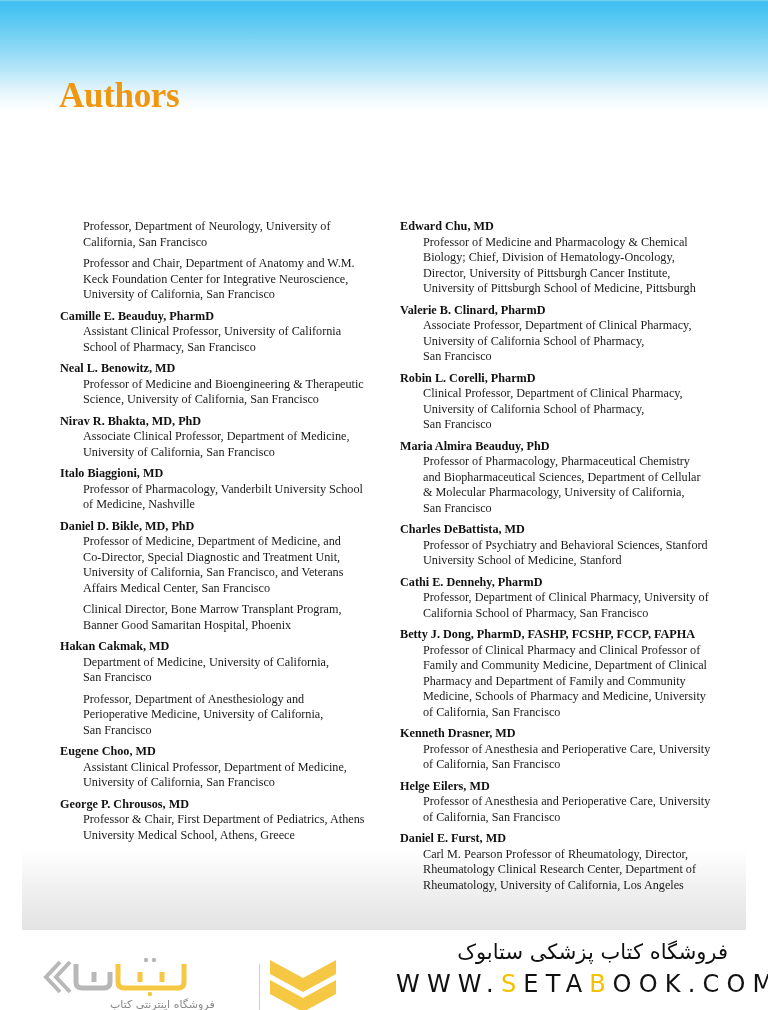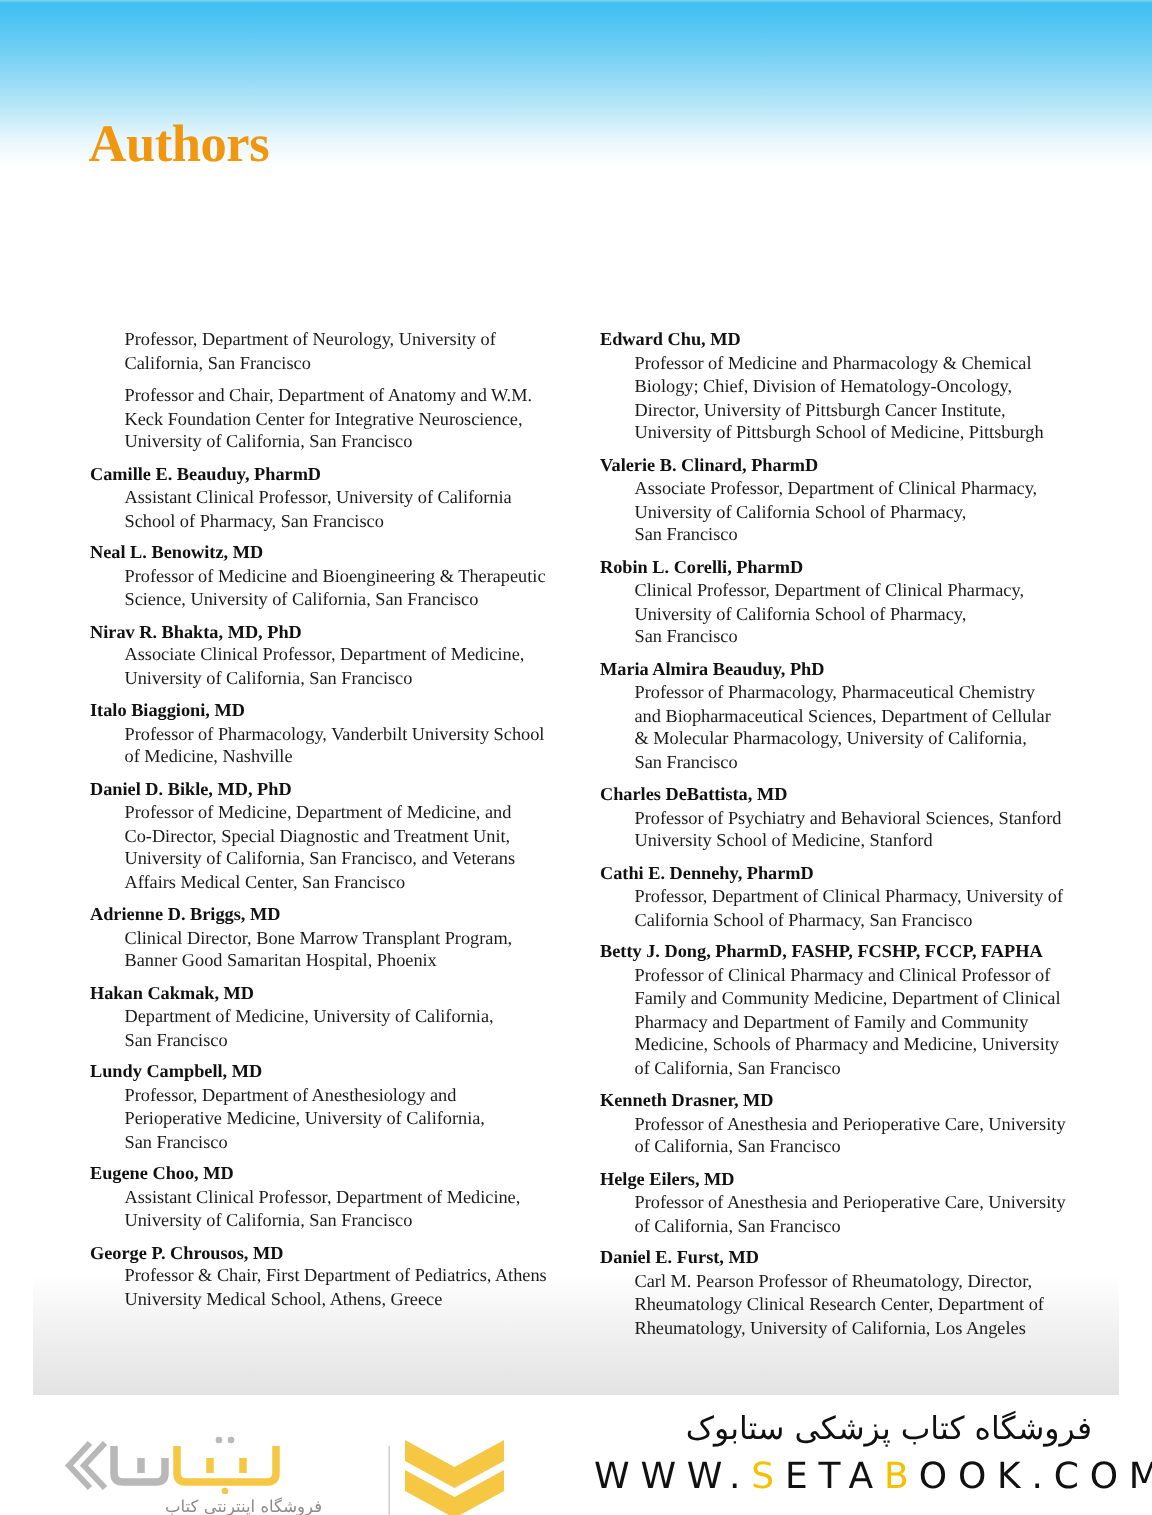--- a/index.html
+++ b/index.html
@@ -146,7 +146,6 @@
 Affairs Medical Center, San Francisco</span>
   </div>
   <div class="entry">
-    <span class="entry-name">Adrienne D. Briggs, MD</span>
     <span class="entry-aff">Clinical Director, Bone Marrow Transplant Program,
 Banner Good Samaritan Hospital, Phoenix</span>
   </div>

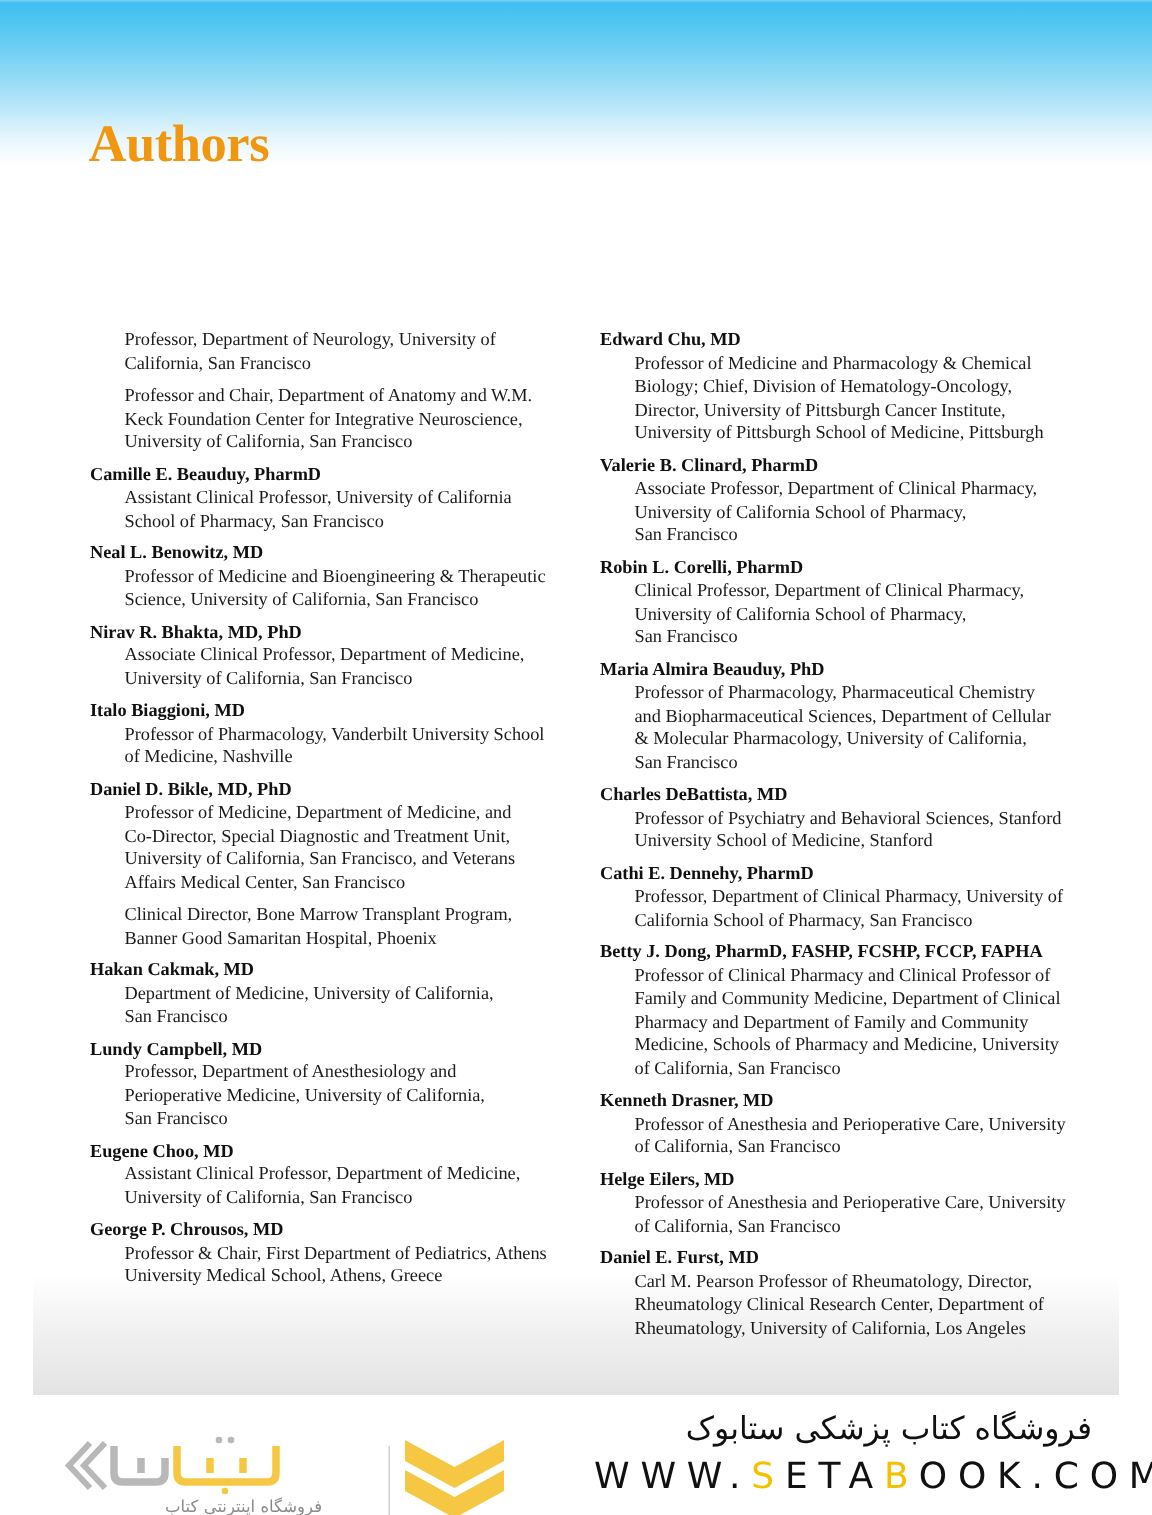--- a/index.html
+++ b/index.html
@@ -155,7 +155,6 @@
 San Francisco</span>
   </div>
   <div class="entry">
-    <span class="entry-name">Lundy Campbell, MD</span>
     <span class="entry-aff">Professor, Department of Anesthesiology and
 Perioperative Medicine, University of California,
 San Francisco</span>

